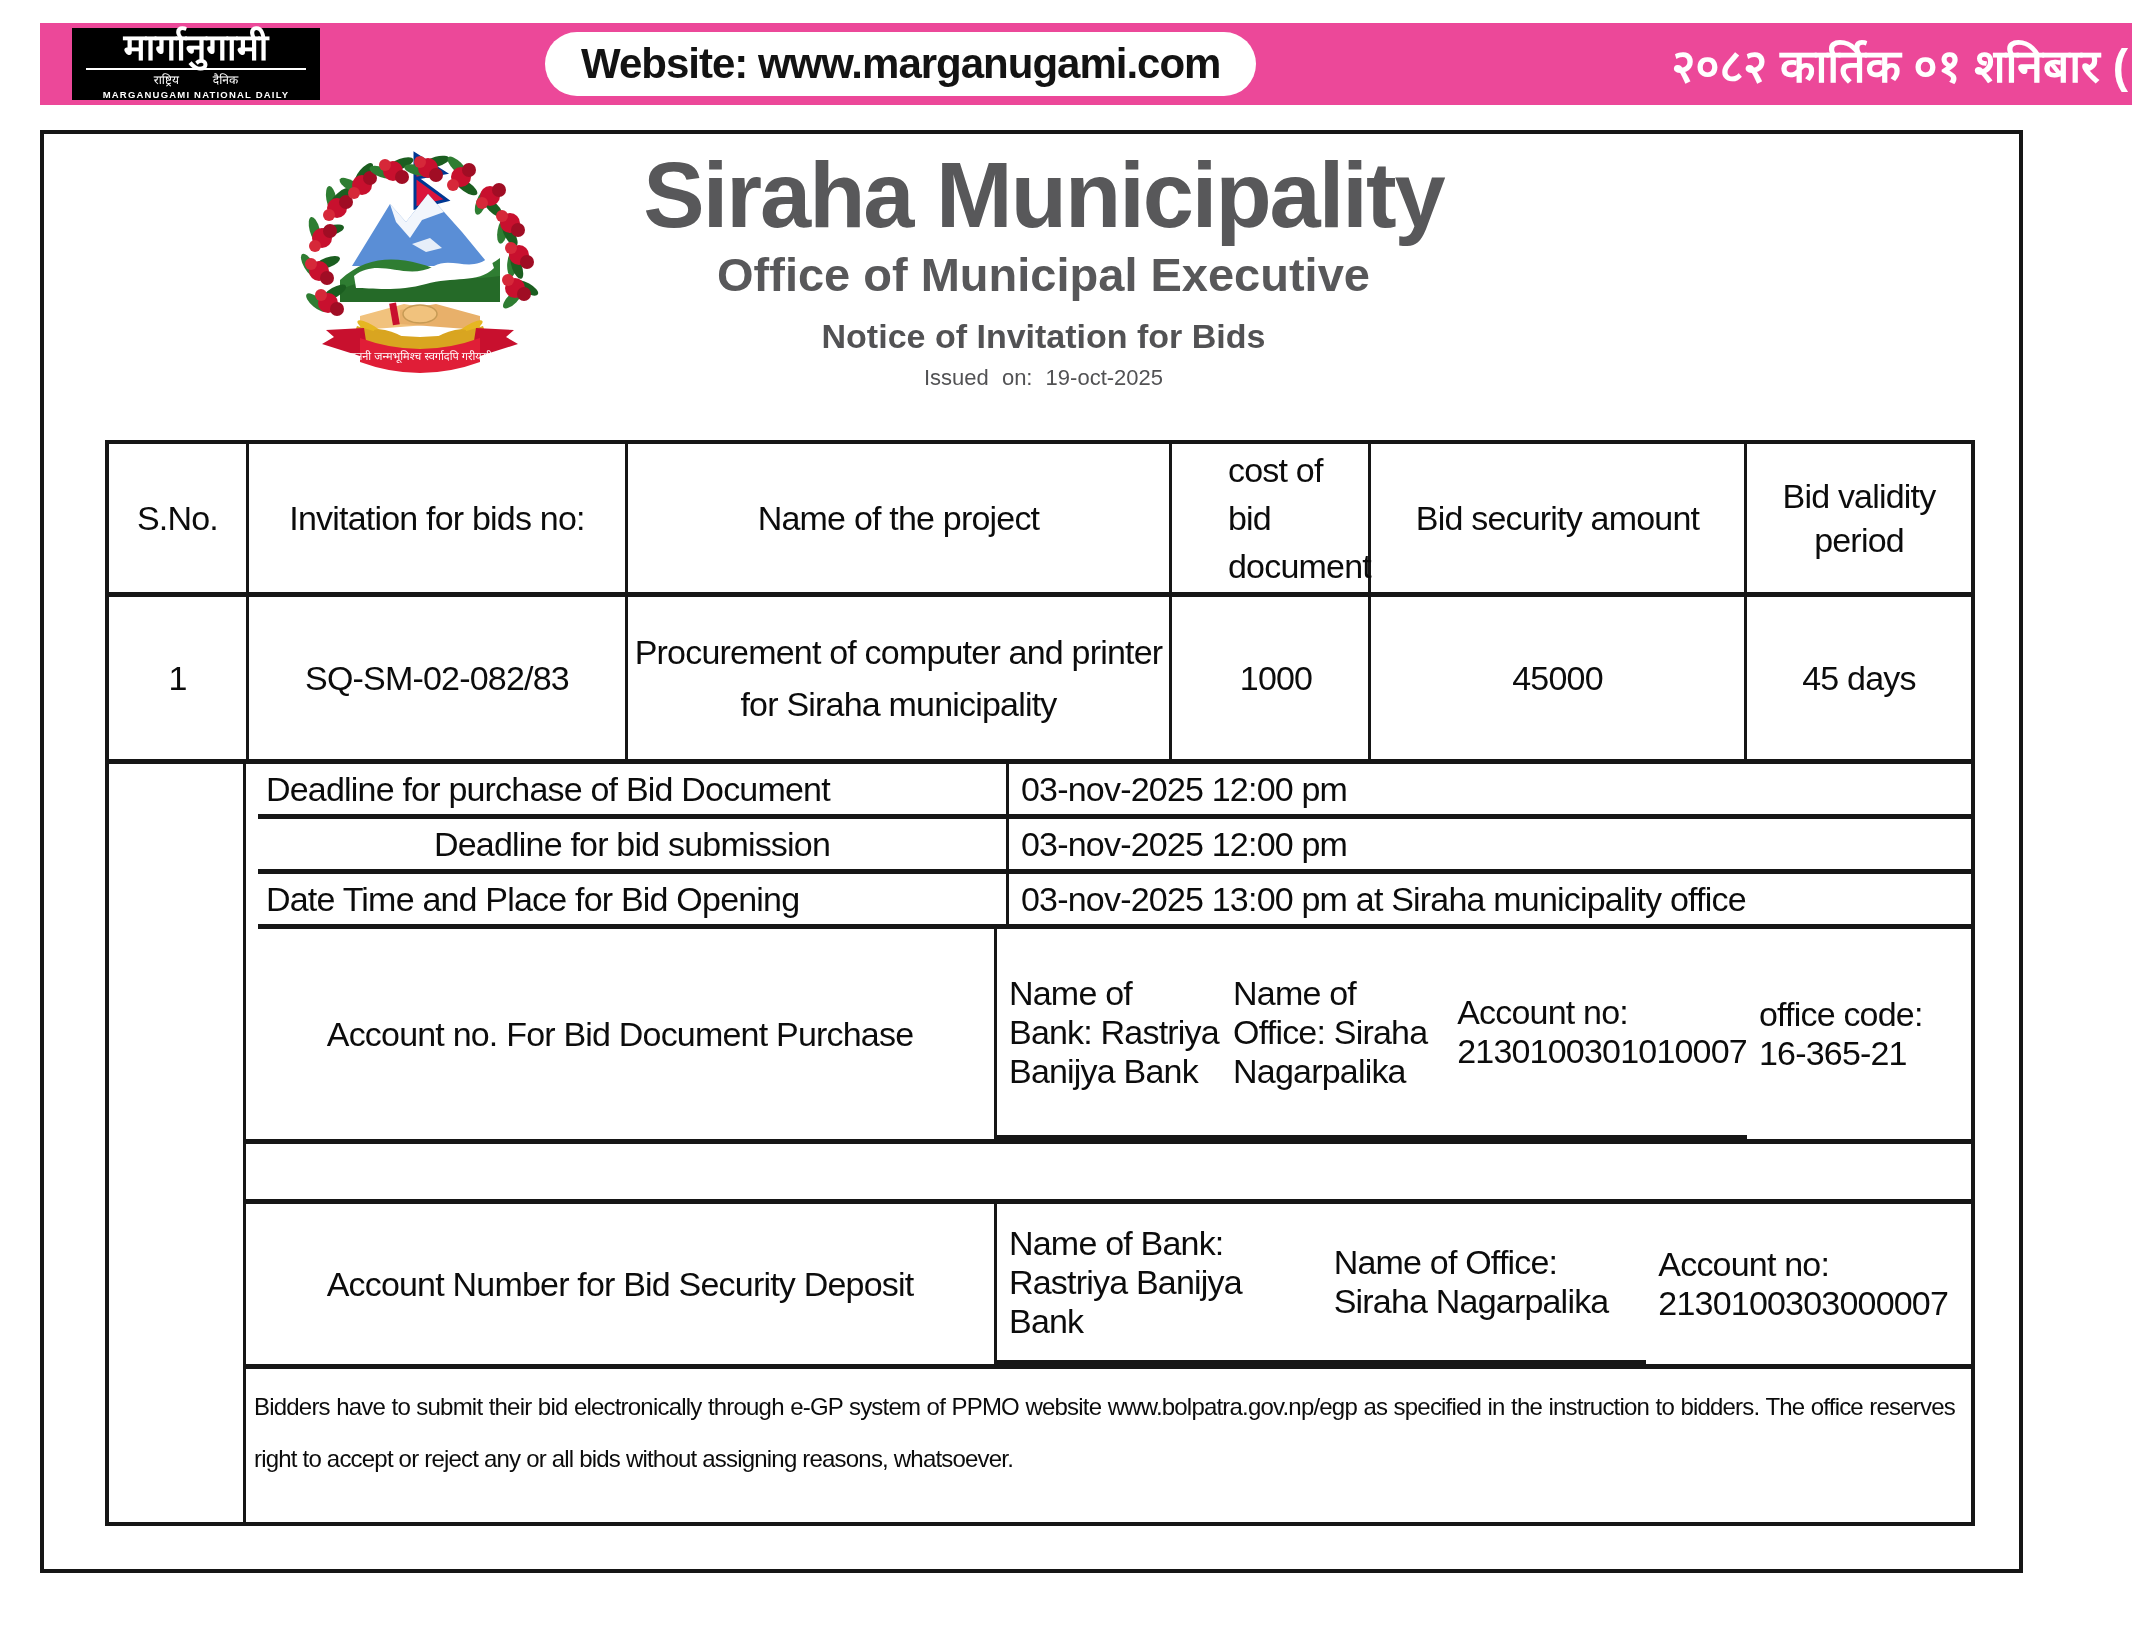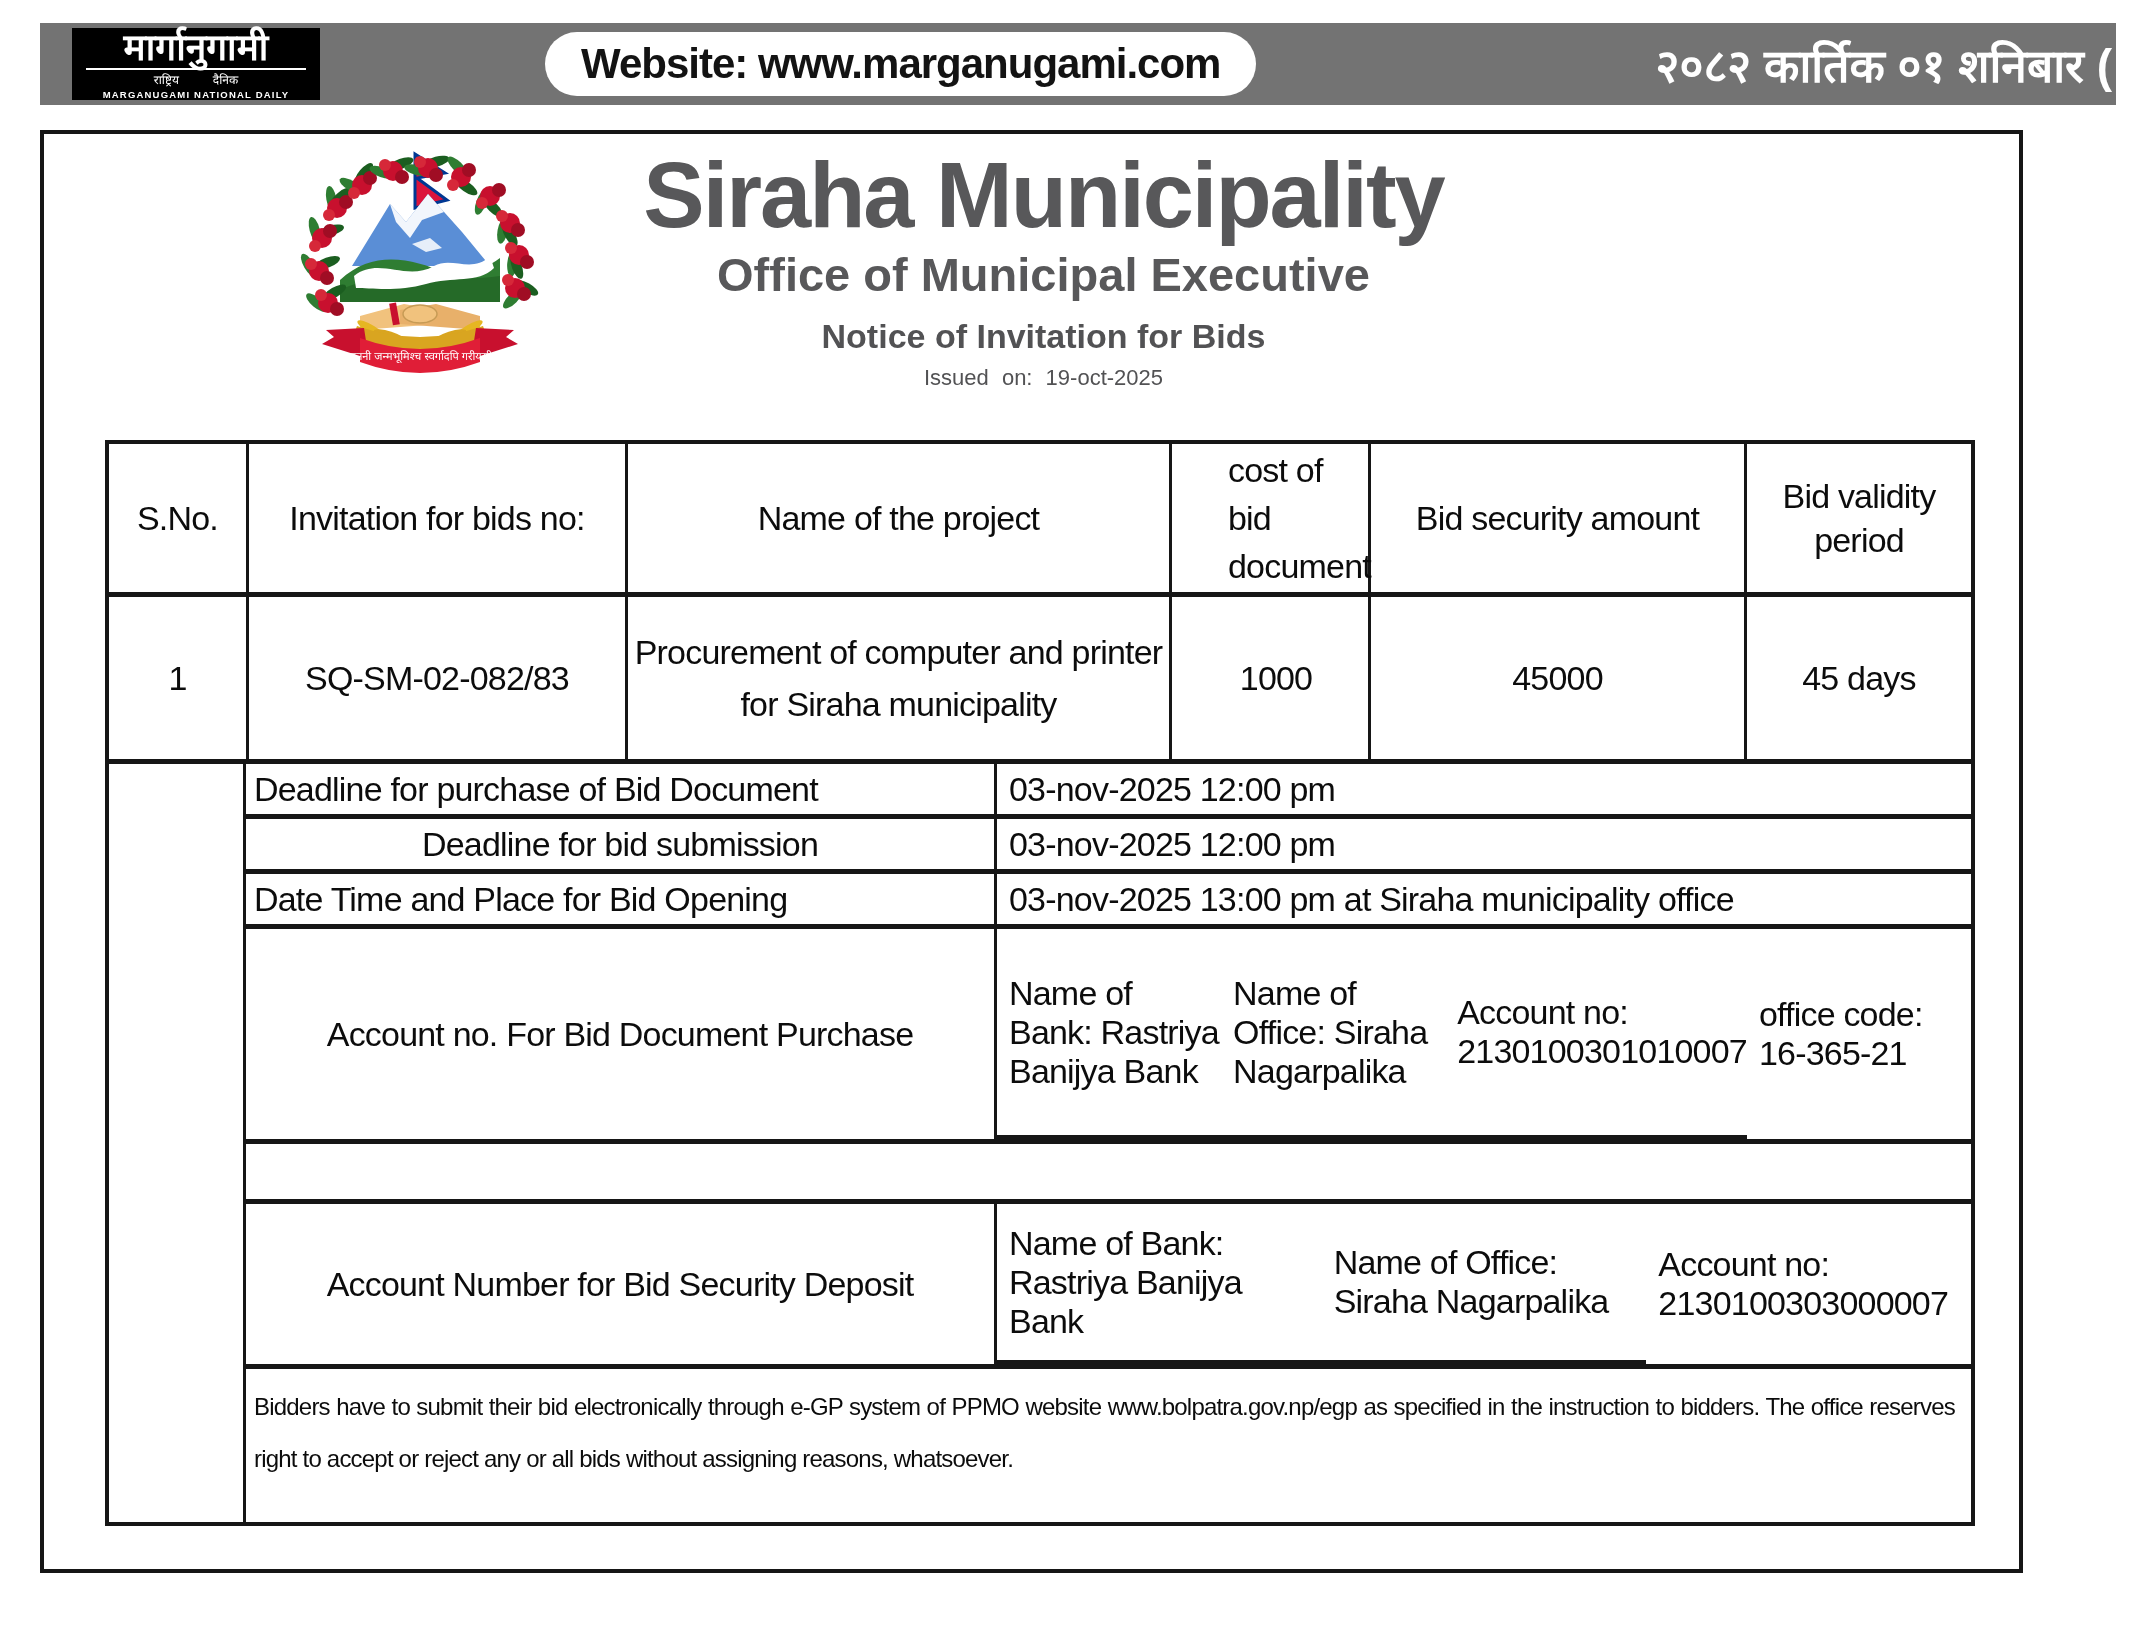--- a/index.html
+++ b/index.html
@@ -7,7 +7,7 @@
         font-family:"Liberation Sans",sans-serif;color:#111;}
 
   
-  .topbar{position:absolute;left:40px;top:23px;right:16px;height:82px;background:#737373;}
+  .topbar{position:absolute;left:40px;top:23px;right:0;height:82px;background:#ec4899;}
   .logo-box{position:absolute;left:32px;top:5px;width:248px;height:72px;background:#000;
             color:#fff;text-align:center;display:flex;flex-direction:column;justify-content:center;}
   .logo-title{font-size:37px;font-weight:bold;line-height:38px;border-bottom:2px solid #fff;

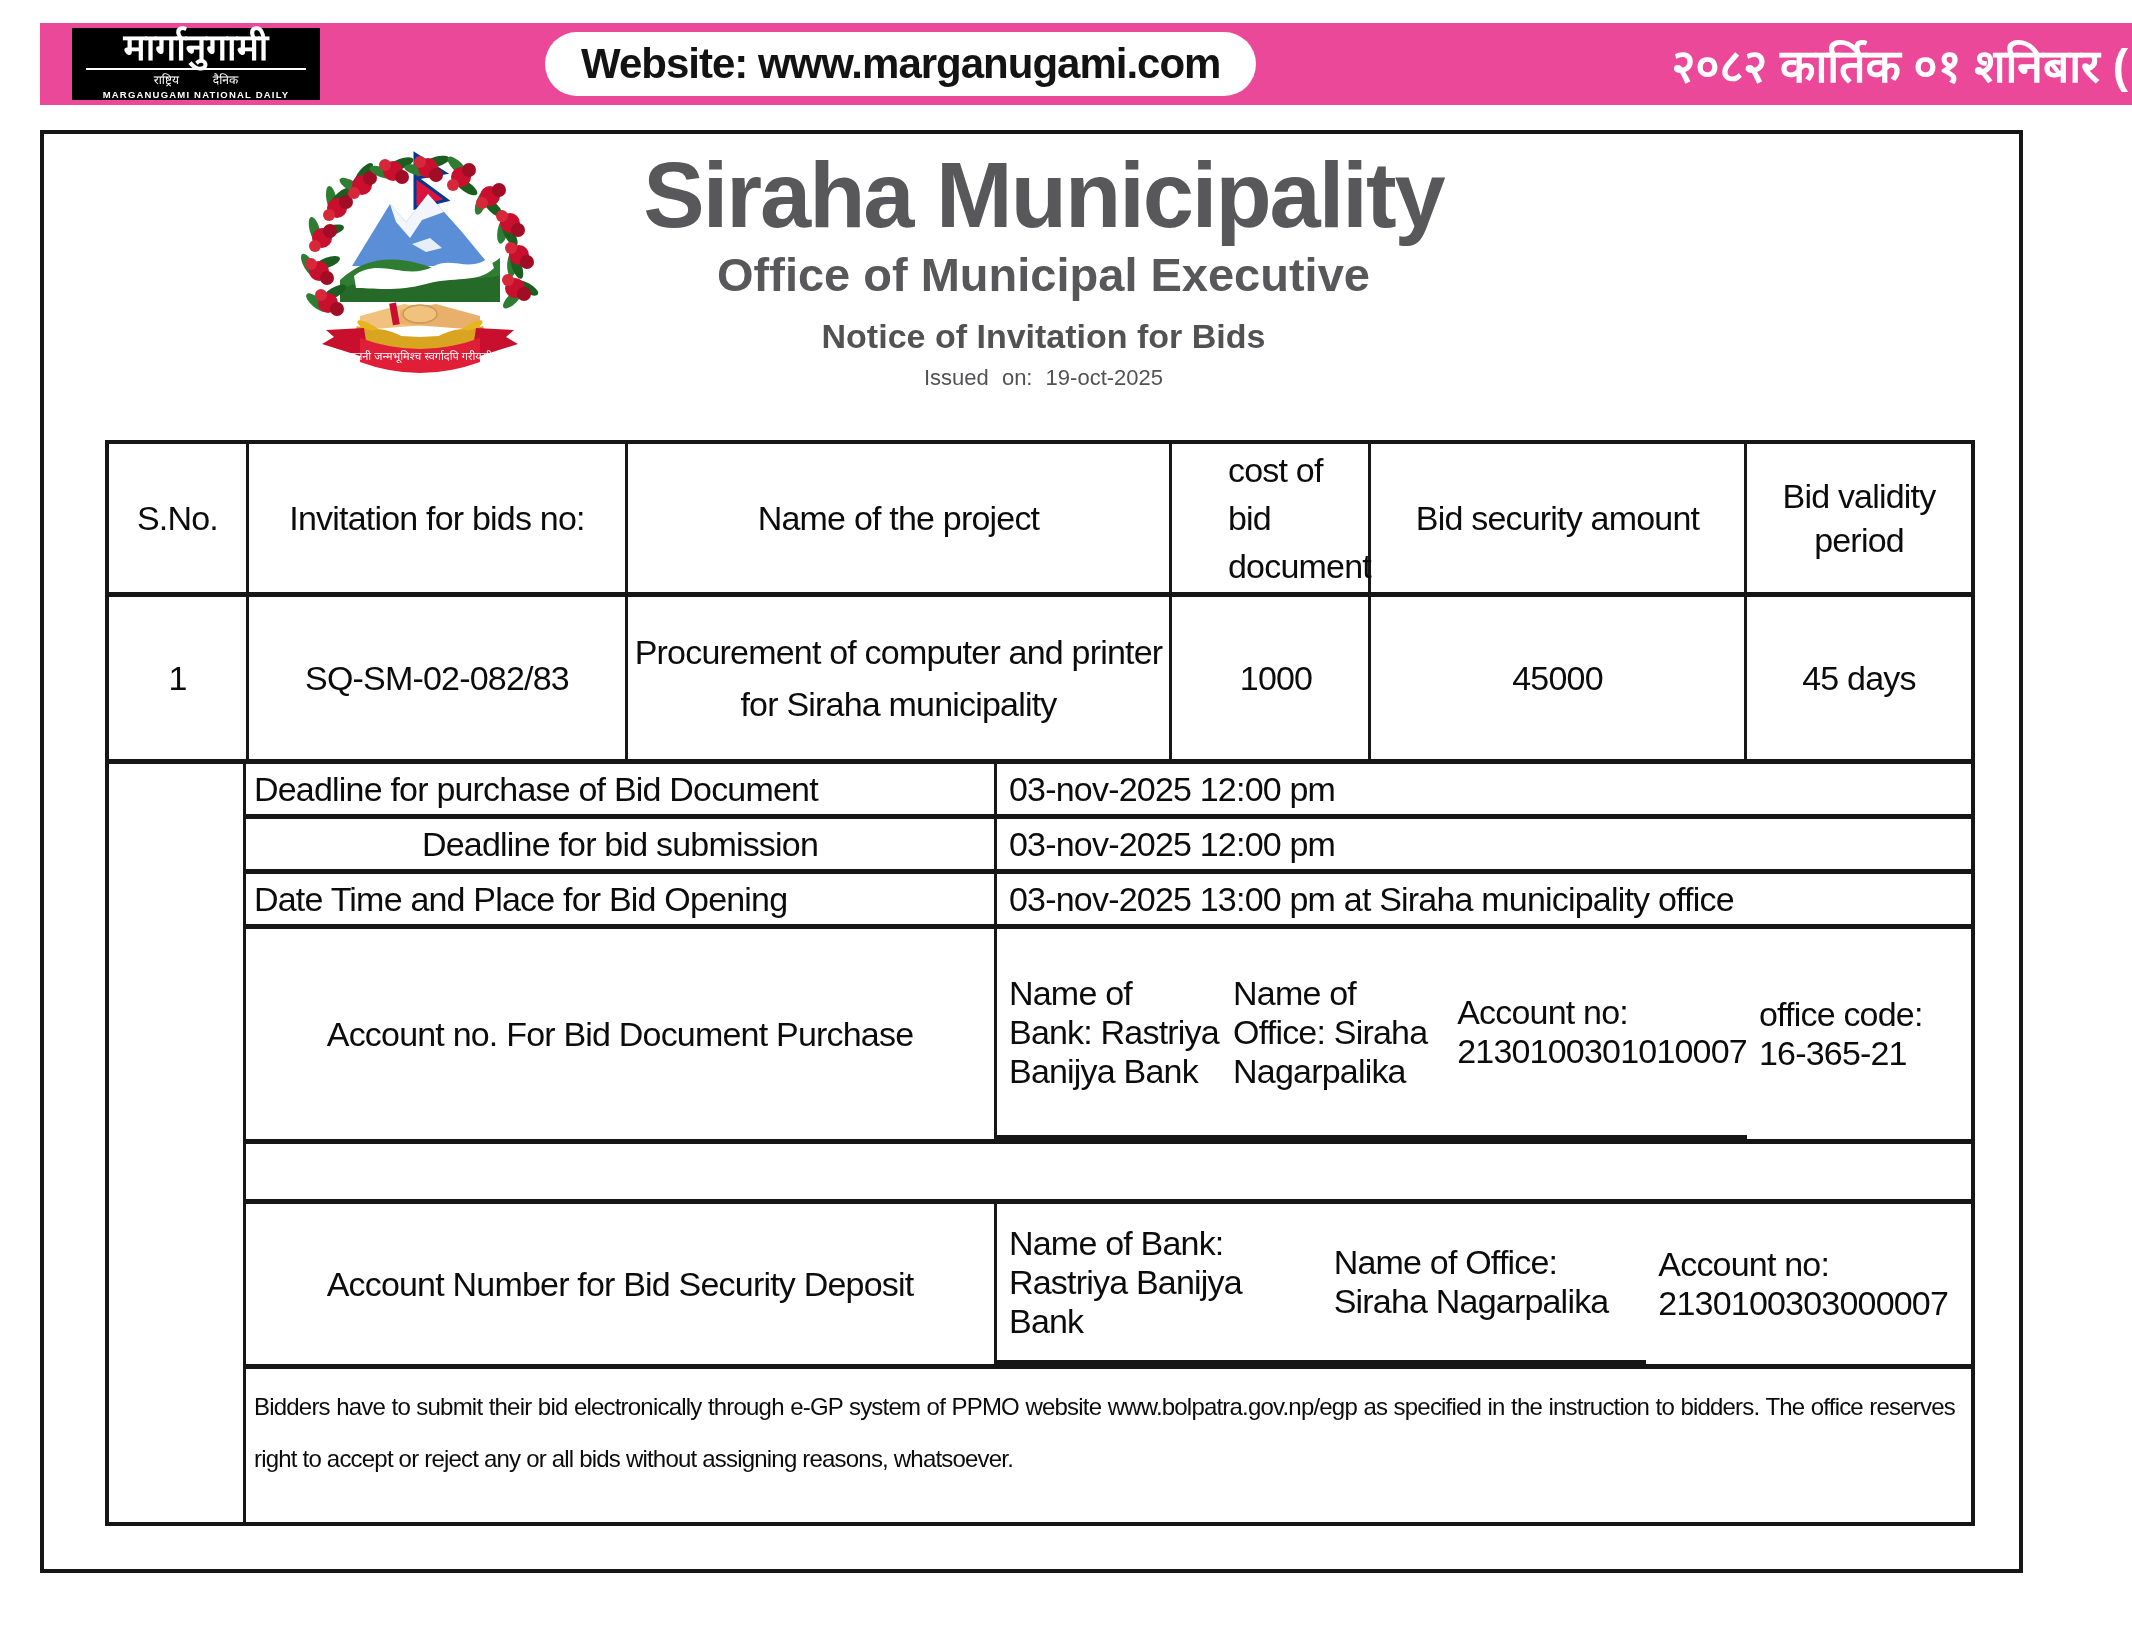--- a/index.html
+++ b/index.html
@@ -54,7 +54,7 @@
   .sno-spacer{flex:0 0 137px;border-right:3px solid #161616;}
   .lowcol{flex:1;}
   .lrow{display:flex;border-bottom:5px solid #161616;}
-  .detail{height:55px;}
+  .detail{height:55px;margin-left:12px;}
   .low-lbl{flex:0 0 751px;border-right:3px solid #161616;display:flex;align-items:center;
            padding-left:8px;line-height:40px;}
   .low-lbl.center{justify-content:center;padding-left:0;text-align:center;}

